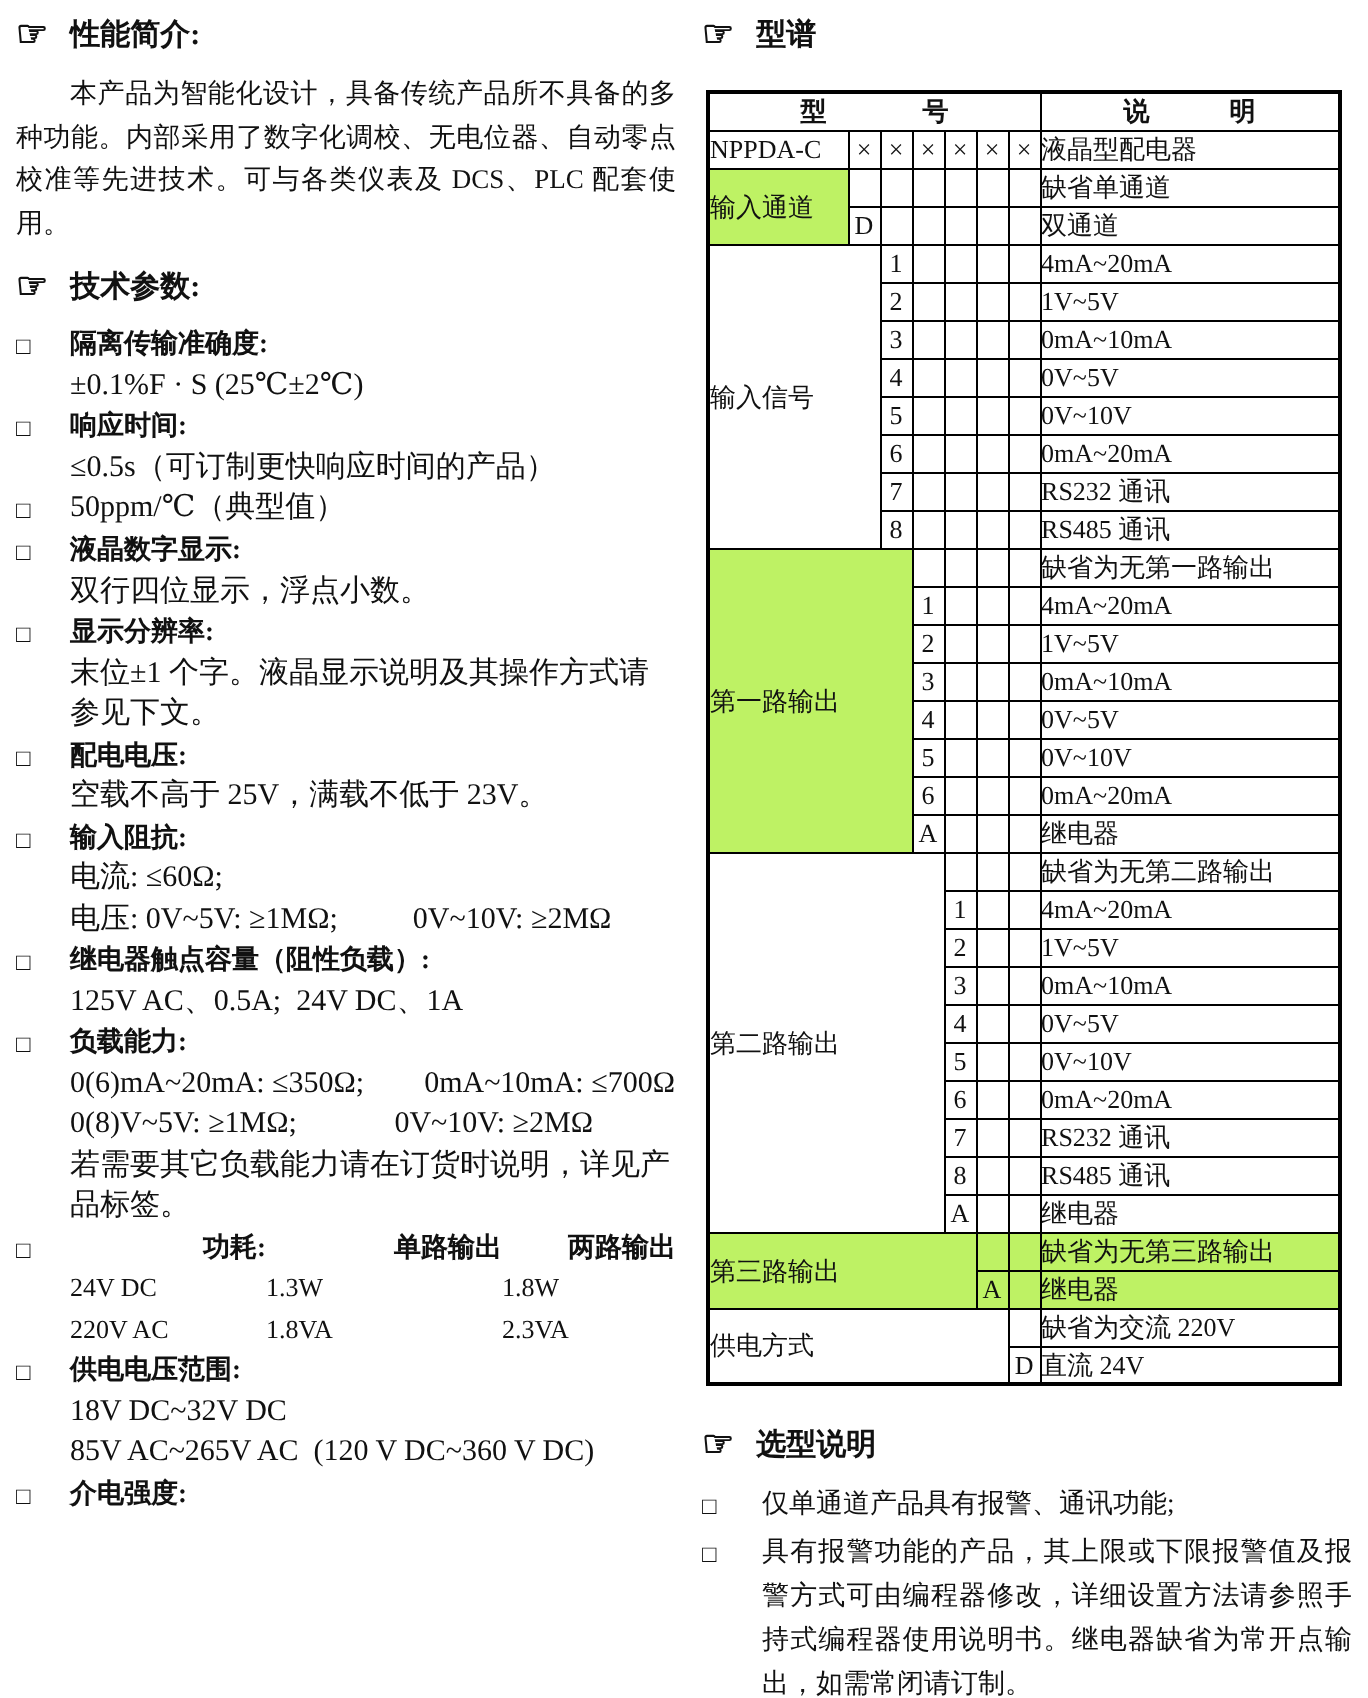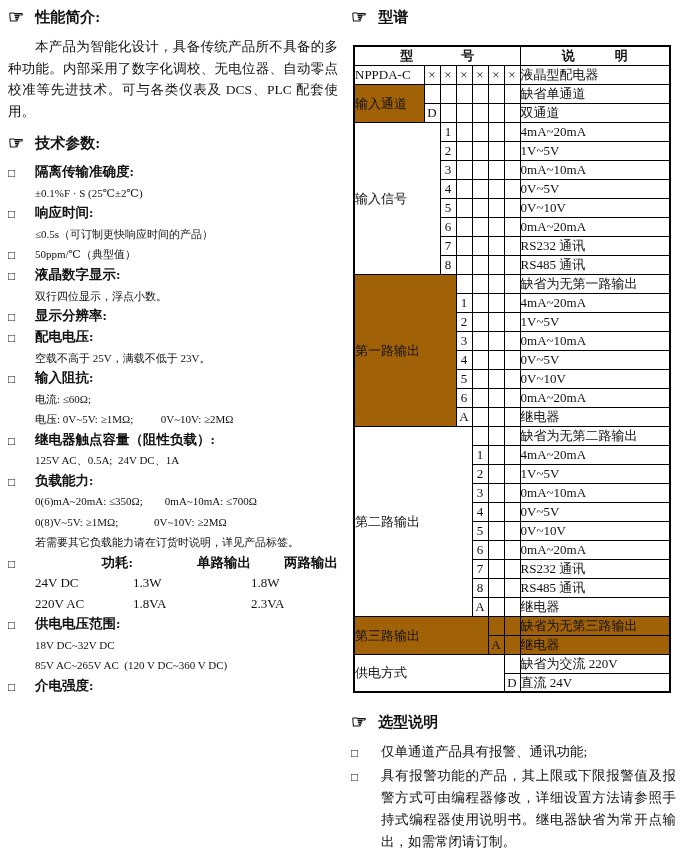--- a/index.html
+++ b/index.html
@@ -33,7 +33,7 @@
   td.code { text-align:center; }
   td.xcell { text-align:center; font-size:16px; padding:0; }
   td.desc { padding-left:6px; }
-  .shaded { background:#a16207; }
+  .shaded { background:#bef264; }
 
   .sel-item { display:grid; grid-template-columns:30px 1fr; align-items:start; margin-bottom:1px; }
   .sel-text { font-size:13.5px; line-height:22px; text-align:justify; }

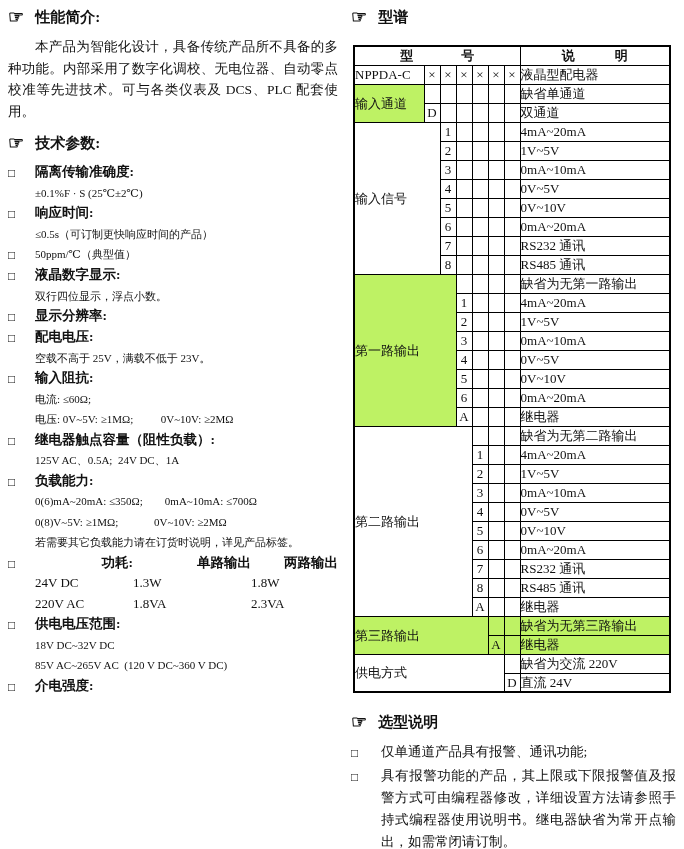--- a/index.html
+++ b/index.html
@@ -18,7 +18,7 @@
   .item { display:grid; grid-template-columns:27px 1fr; align-items:start; }
   .bullet { font-size:12px; line-height:20px; padding-top:1px; }
   .item-title { font-weight:bold; font-size:13.5px; line-height:20.5px; }
-  .item-line { font-size:11px; line-height:20.5px; white-space:pre-wrap; }
+  .item-line { font-size:15px; line-height:20.5px; white-space:pre-wrap; }
 
   .pgrid { display:grid; grid-template-columns:98px 118px 1fr; }
   .pgrid .cell { font-size:13px; line-height:20.5px; }

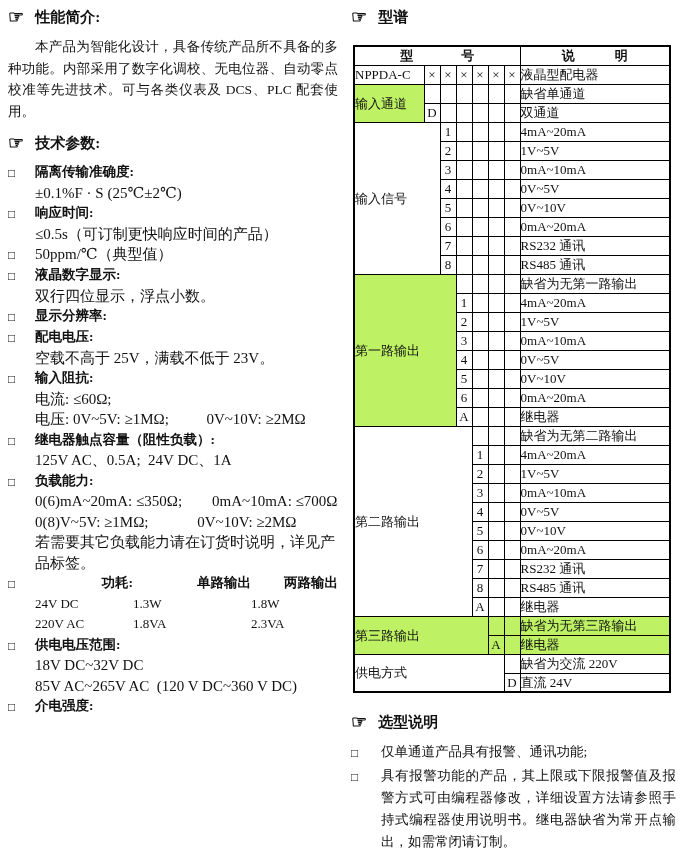--- a/index.html
+++ b/index.html
@@ -90,6 +90,7 @@
           <span class="bullet">□</span>
           <div>
             <div class="item-title">显示分辨率:</div>
+            <div class="item-line">末位±1 个字。液晶显示说明及其操作方式请参见下文。</div>
           </div>
         </div>
         <div class="item">

